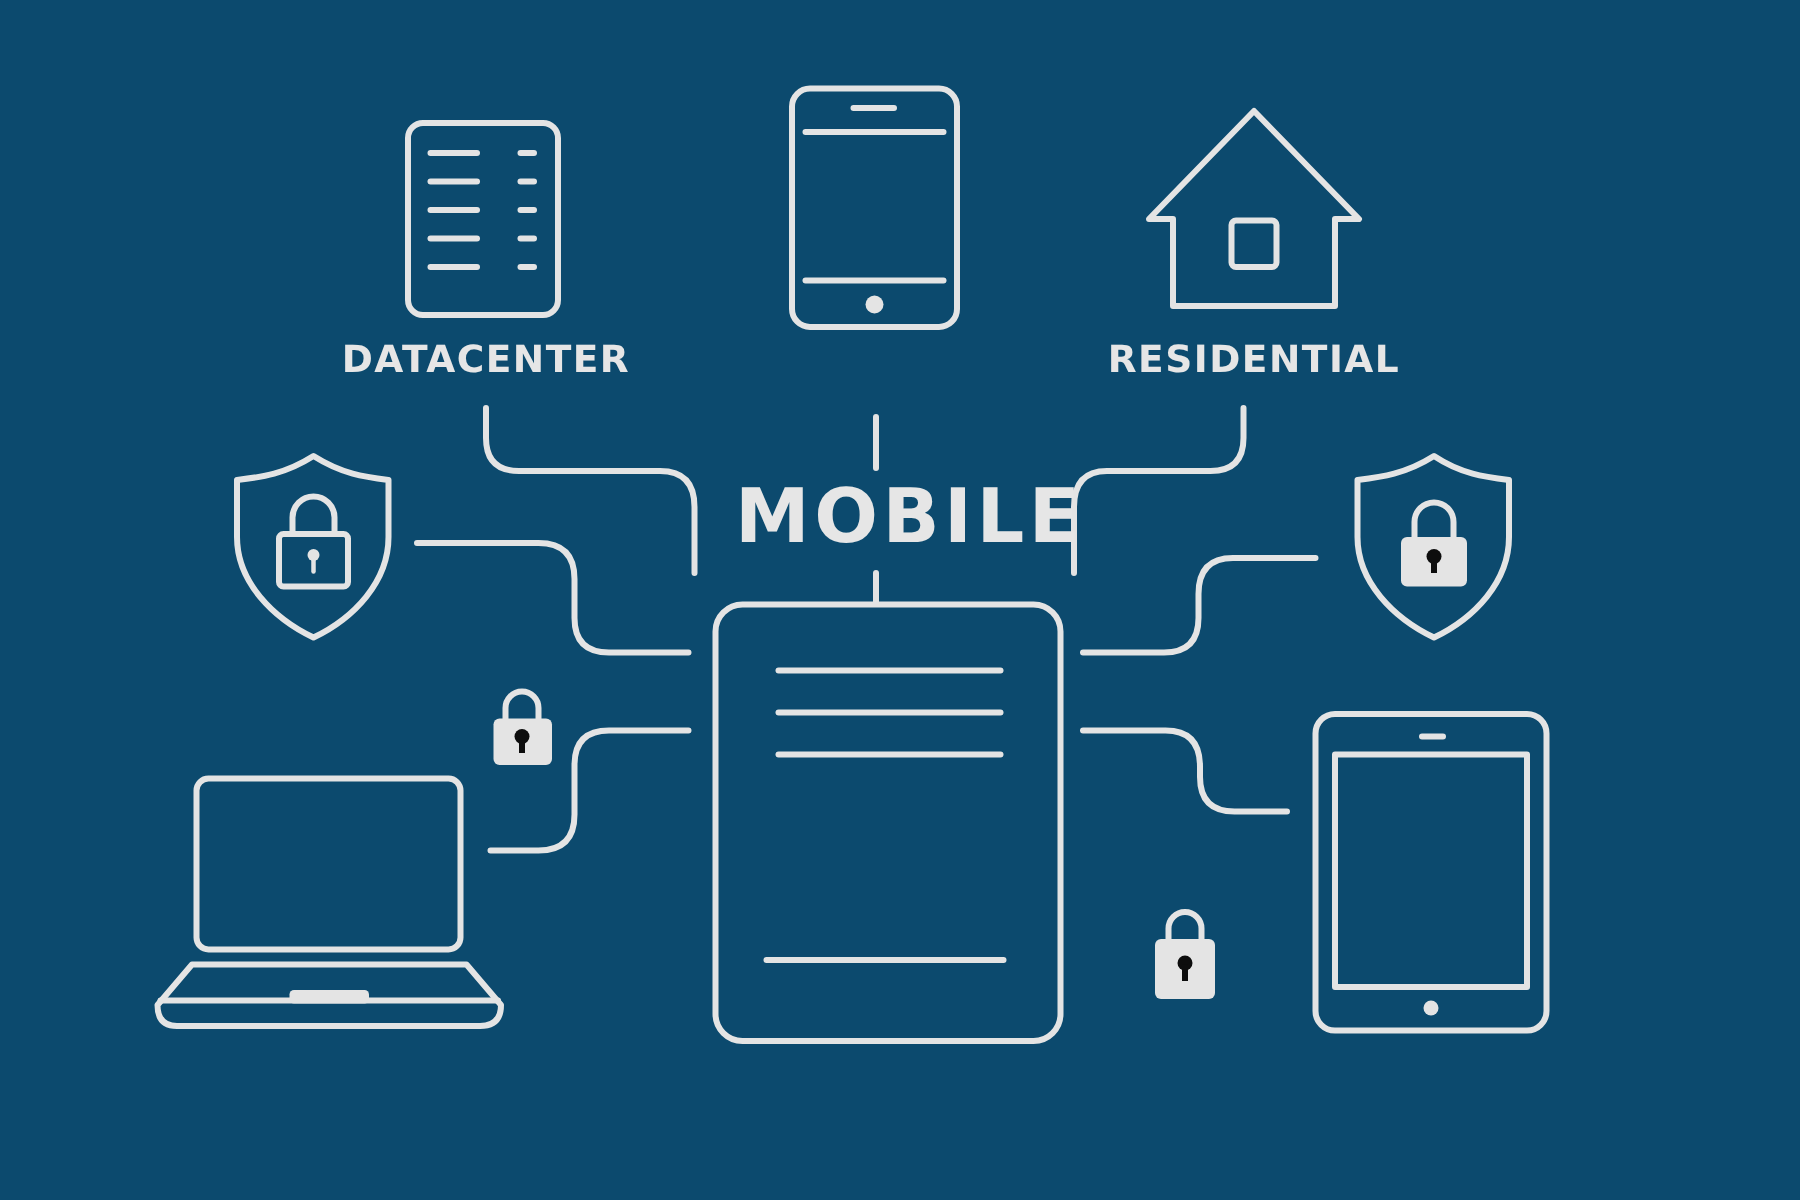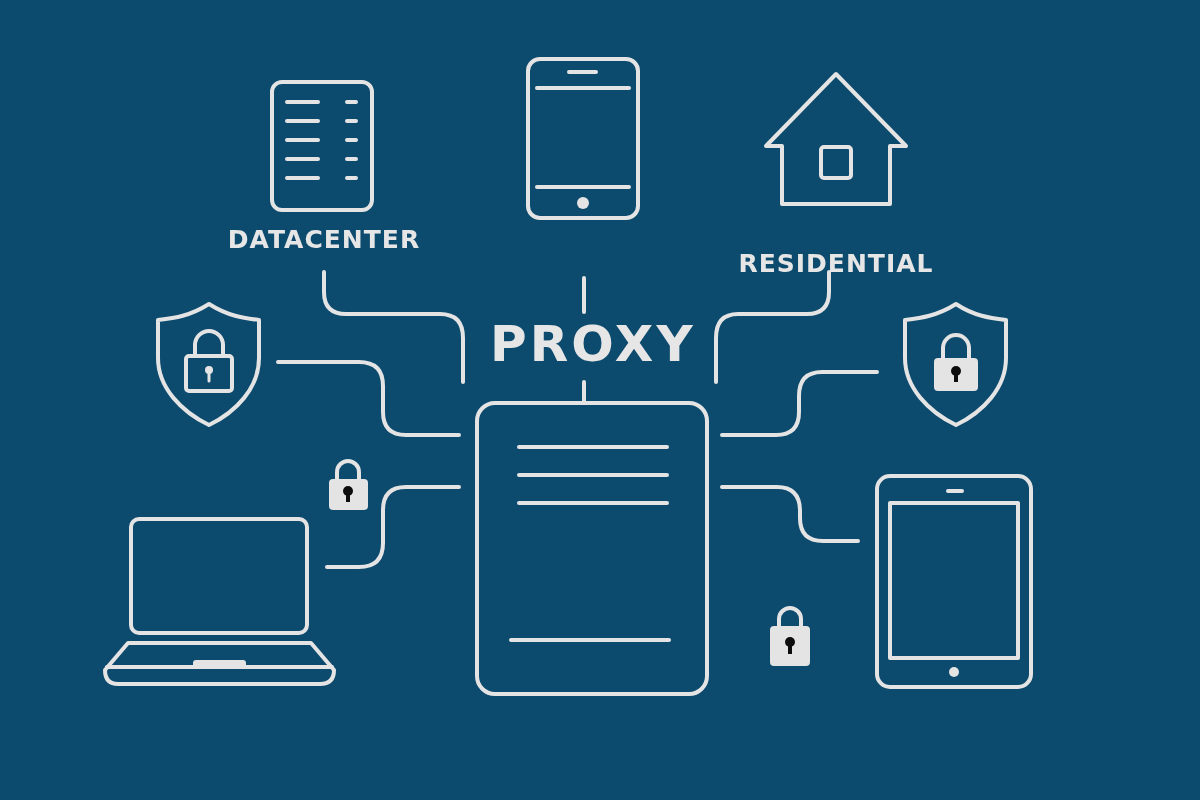--- a/index.html
+++ b/index.html
@@ -167,7 +167,7 @@
   </svg>
 
   <div class="label cat-label" style="left:214px; width:220px;">DATACENTER</div>
-  <div class="label cat-label" style="left:724px; width:224px;margin-top:24px;">RESIDENTIAL</div>
+  <div class="label cat-label" style="left:724px; width:224px;">RESIDENTIAL</div>
   <div class="label proxy-label">PROXY</div>
 
 </div>

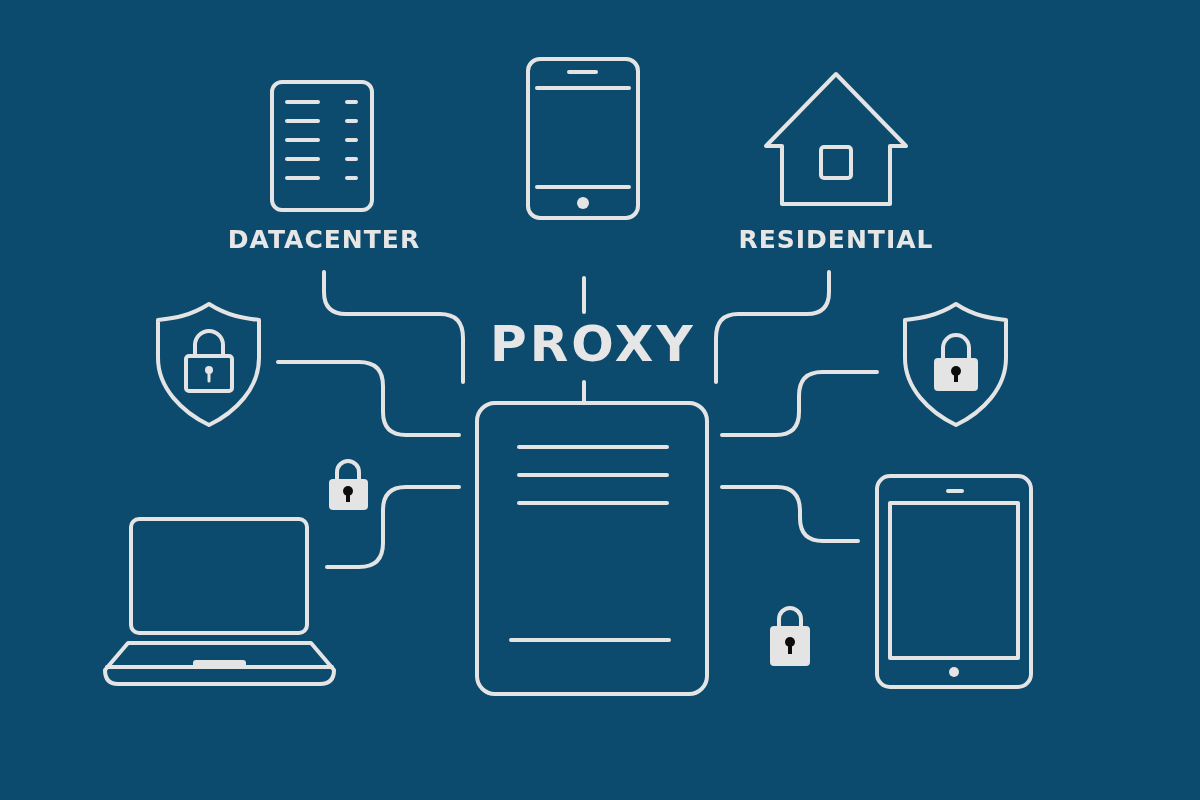--- a/index.html
+++ b/index.html
@@ -168,7 +168,7 @@
 
   <div class="label cat-label" style="left:214px; width:220px;">DATACENTER</div>
   <div class="label cat-label" style="left:724px; width:224px;">RESIDENTIAL</div>
-  <div class="label proxy-label">PROXY</div>
+  <div class="label proxy-label">MOBILE</div>
 
 </div>
 

